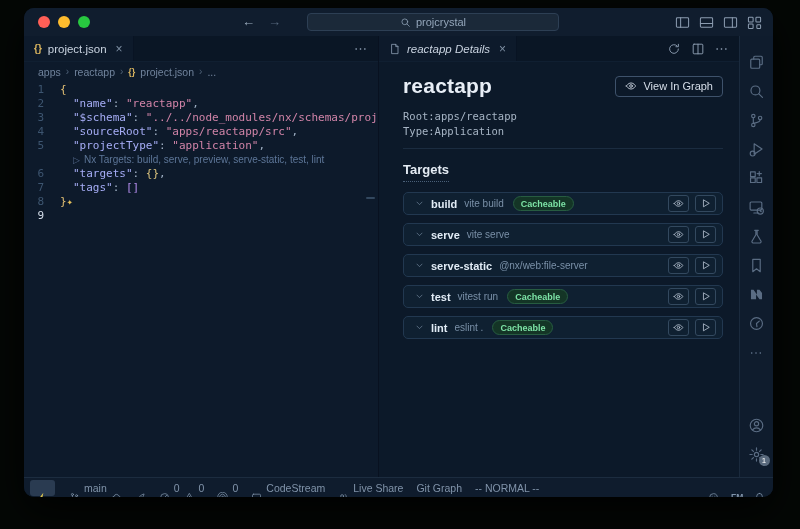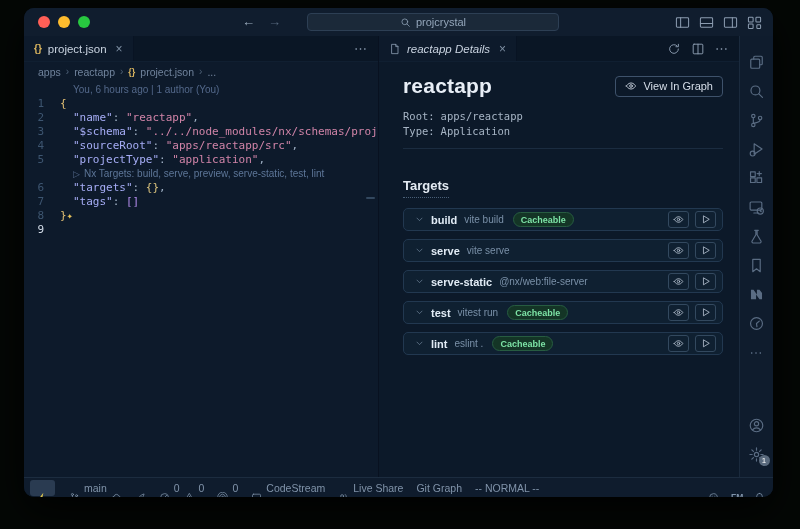--- a/index.html
+++ b/index.html
@@ -207,7 +207,6 @@
       </div>
       <div class="code-area">
         <div id="code-lines">
-              <div class="code-row"><span class="gutter"></span><span class="code-content lens" style="padding-left: 13px;">You, 6 hours ago | 1 author (You)</span></div>
               <div class="code-row"><span class="gutter">1</span><span class="code-content"><span class="tok-brace1">{</span></span></div>
               <div class="code-row"><span class="gutter">2</span><span class="code-content" style="padding-left: 13px;"><span class="tok-key">"name"</span><span class="tok-punct">: </span><span class="tok-str">"reactapp"</span><span class="tok-punct">,</span></span></div>
               <div class="code-row"><span class="gutter">3</span><span class="code-content" style="padding-left: 13px;"><span class="tok-key">"$schema"</span><span class="tok-punct">: </span><span class="tok-str">"../../node_modules/nx/schemas/project-s</span></span></div>

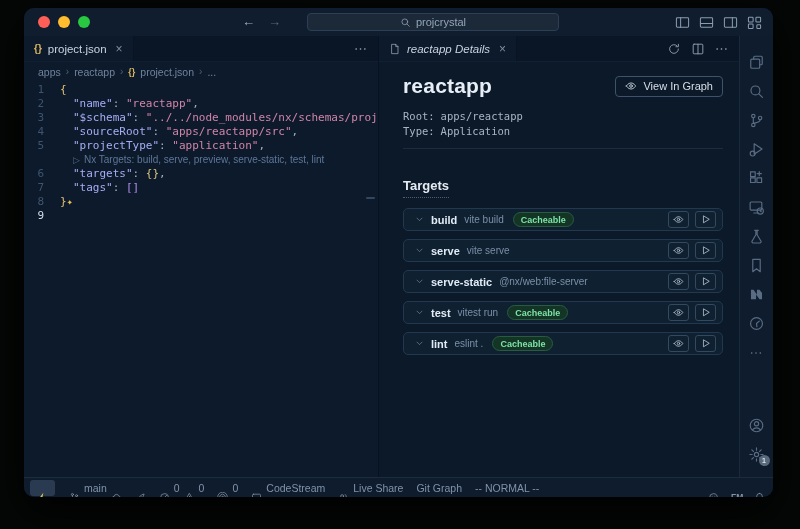--- a/index.html
+++ b/index.html
@@ -82,7 +82,7 @@
   .panel-meta { margin-top:11px; font-family:"DejaVu Sans Mono", monospace;
     font-size:10.5px; color:#a7b5c5; line-height:15px;
     padding-bottom:9px; border-bottom:1px solid #1b2c40; }
-  .panel-meta .lbl { margin-right:6px; }
+  .panel-meta .lbl { }
   .targets-h { margin-top:29px; font-size:13px; font-weight:bold; color:#e4ebf3;
     display:inline-block; padding-bottom:4px; border-bottom:1px dotted #4a6078; }
   .targets-list { margin-top:10px; }

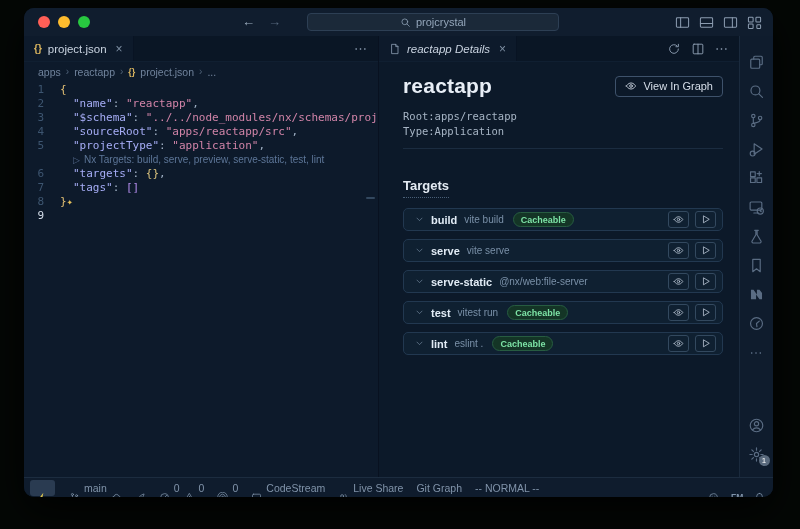--- a/index.html
+++ b/index.html
@@ -83,7 +83,7 @@
     font-size:10.5px; color:#a7b5c5; line-height:15px;
     padding-bottom:9px; border-bottom:1px solid #1b2c40; }
   .panel-meta .lbl { }
-  .targets-h { margin-top:29px; font-size:13px; font-weight:bold; color:#e4ebf3;
+  .targets-h { margin-top:13px; font-size:13px; font-weight:bold; color:#e4ebf3;
     display:inline-block; padding-bottom:4px; border-bottom:1px dotted #4a6078; }
   .targets-list { margin-top:10px; }
   .target-row { display:flex; align-items:center; height:23px; margin-bottom:8px;

